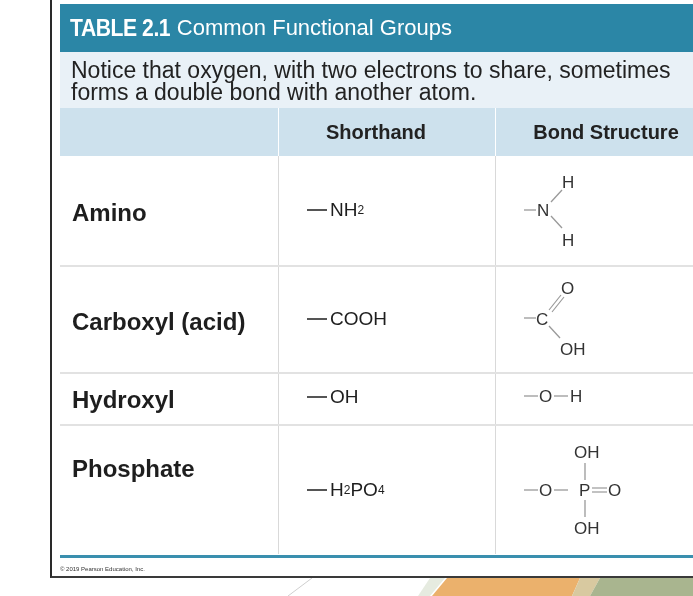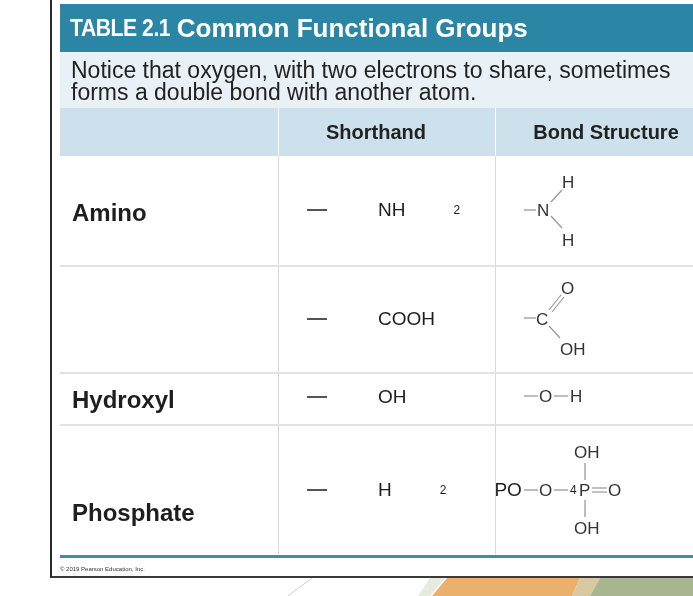--- a/index.html
+++ b/index.html
@@ -34,7 +34,7 @@
       transform: scaleX(0.92); transform-origin: left center; display: inline-block;
     }
     .title-bar .ttl {
-      font-weight: bold; font-size: 26px; margin-left: -2px;
+      font-weight: normal; font-size: 22px; margin-left: -2px;
     }
     .desc {
       position: absolute; left: 8px; top: 52px; width: 656px; height: 56px;

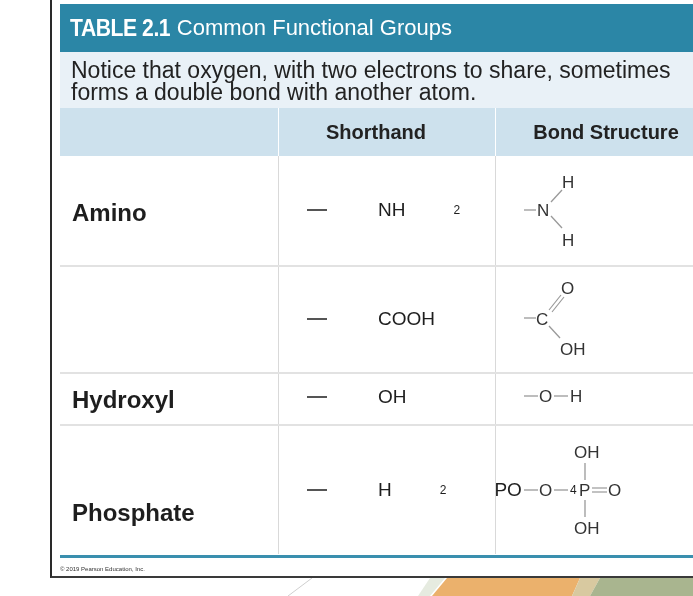--- a/index.html
+++ b/index.html
@@ -56,7 +56,7 @@
     }
     .short {
       position: absolute; left: 255px; font-size: 19px; color: #1e1e1e;
-      display: flex; align-items: center; gap: 48px;
+      display: flex; align-items: center;
     }
     .short .dash { display: inline-block; width: 20px; height: 1.5px; background: #555; margin-right: 3px; }
     .short sub { font-size: 12px; vertical-align: -3px; line-height: 0; }

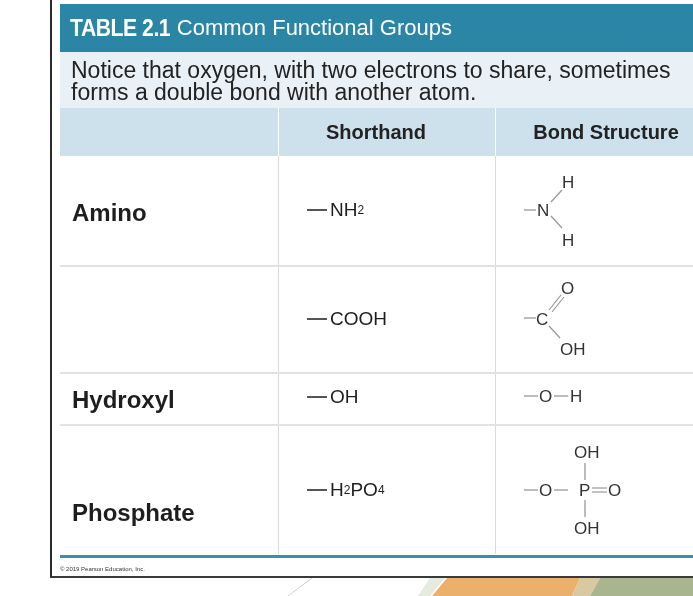--- a/index.html
+++ b/index.html
@@ -124,6 +124,7 @@
     </svg>
   </div>
 
+  <span class="row-name" style="top:308px;">Carboxyl (acid)</span>
   <span class="short" style="top:308px;justify-content:center;">
     <span class="dash"></span>
     <span>COOH</span>

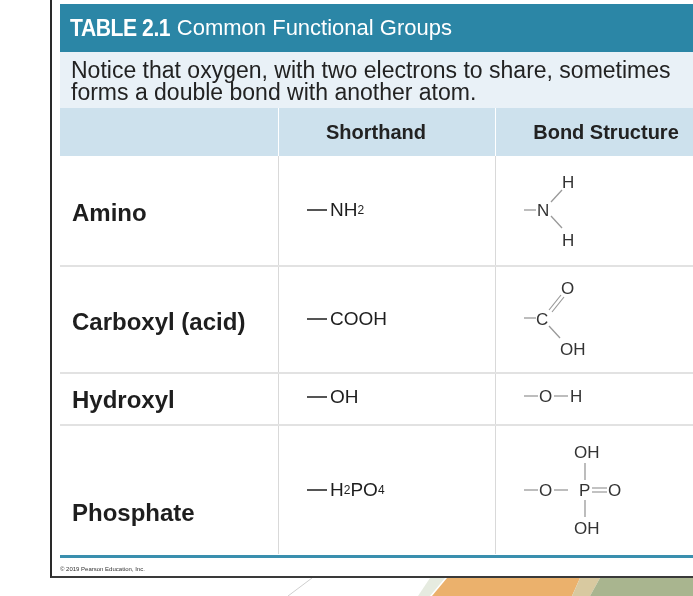--- a/index.html
+++ b/index.html
@@ -155,7 +155,7 @@
     </svg>
   </div>
 
-  <span class="row-name" style="top:499px;text-align:right;">Phosphate</span>
+  <span class="row-name" style="top:455px;text-align:right;">Phosphate</span>
   <span class="short" style="top:479px;">
     <span class="dash"></span>
     <span>H</span>

